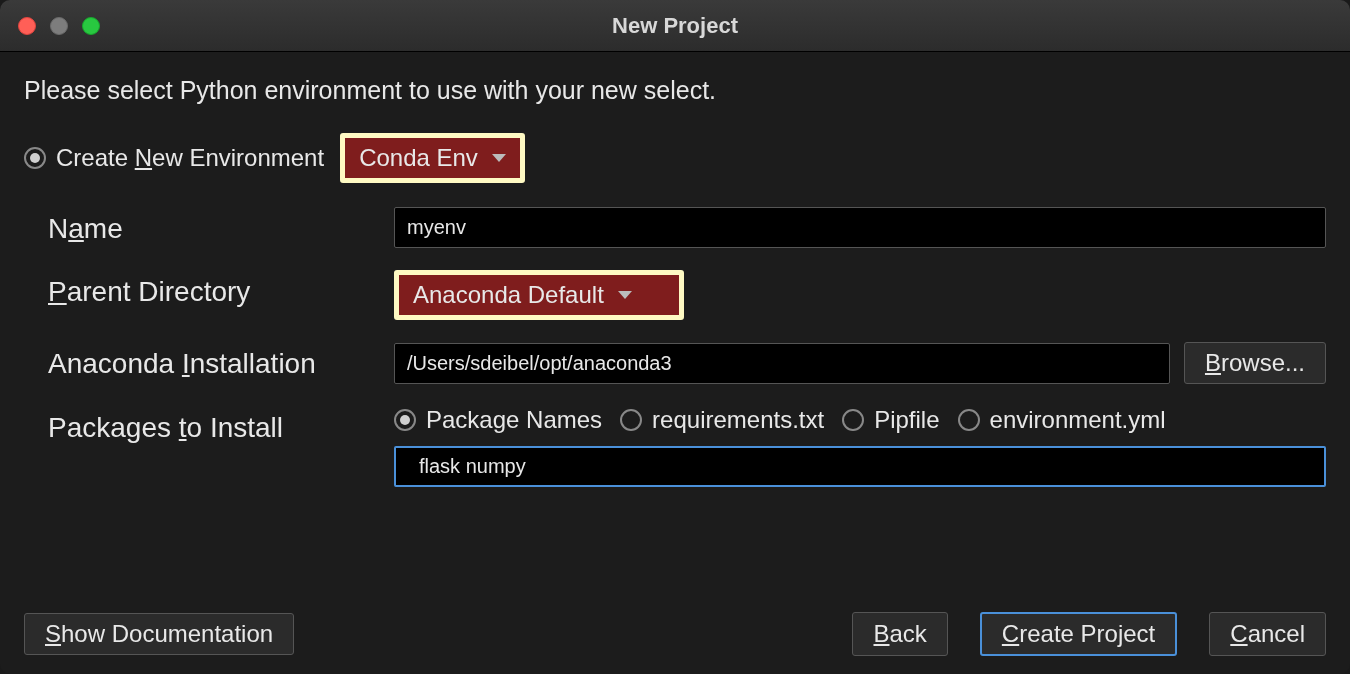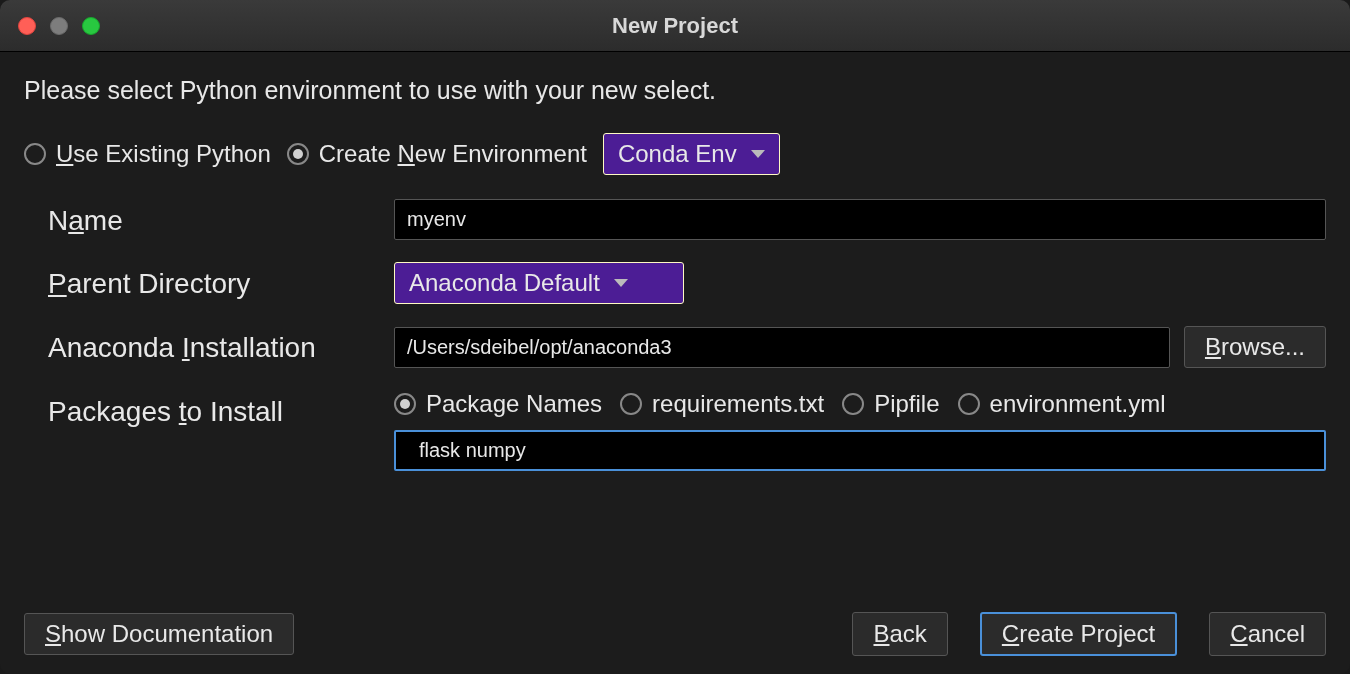--- a/index.html
+++ b/index.html
@@ -142,10 +142,6 @@
 
     <div class="radio-row">
       <div class="seg">
-        <span class="radio"></span>
-        <span><span class="ul">U</span>se Existing Python</span>
-      </div>
-      <div class="seg">
         <span class="radio selected"></span>
         <span>Create <span class="ul">N</span>ew Environment</span>
       </div>

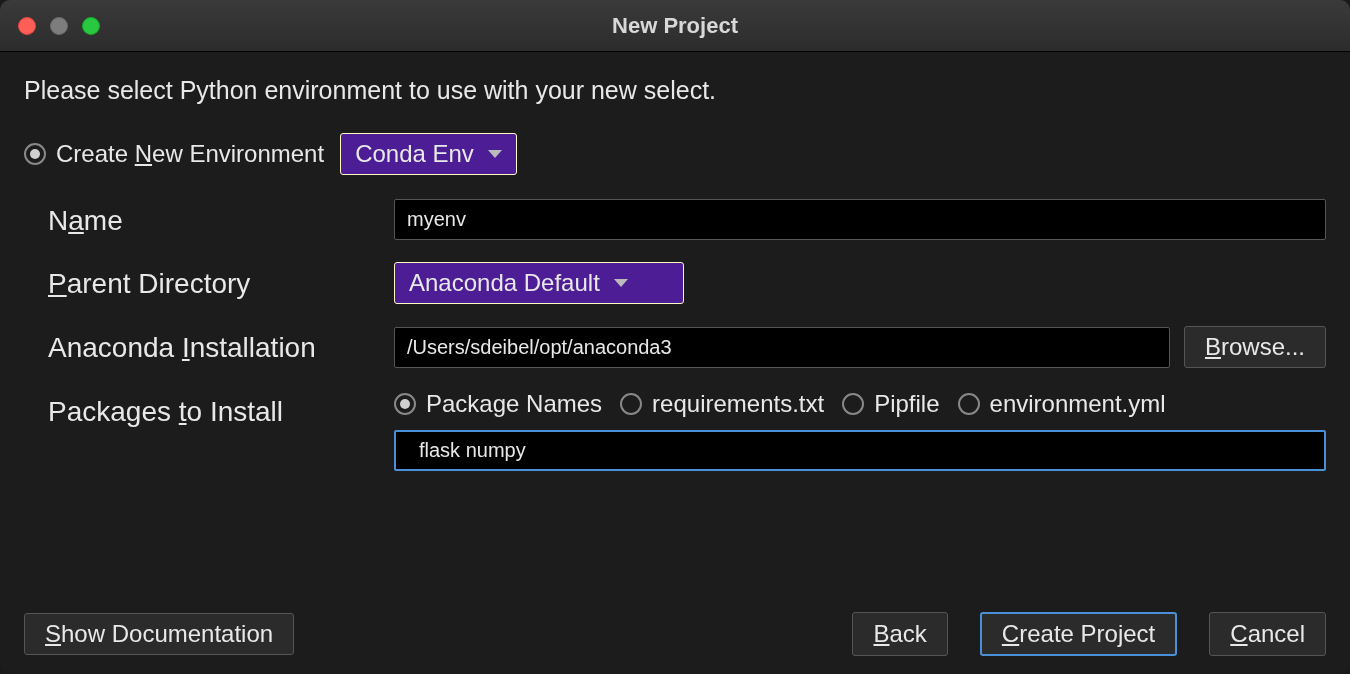--- a/index.html
+++ b/index.html
@@ -63,8 +63,8 @@
   }
   .dropdown {
     display: inline-flex; align-items: center;
-    background: #4c1d95;
-    border: 1px solid #fef9c3;
+    background: #7f1d1d;
+    border: 5px solid #fef9c3;
     border-radius: 3px;
     padding: 6px 14px;
     gap: 14px;

